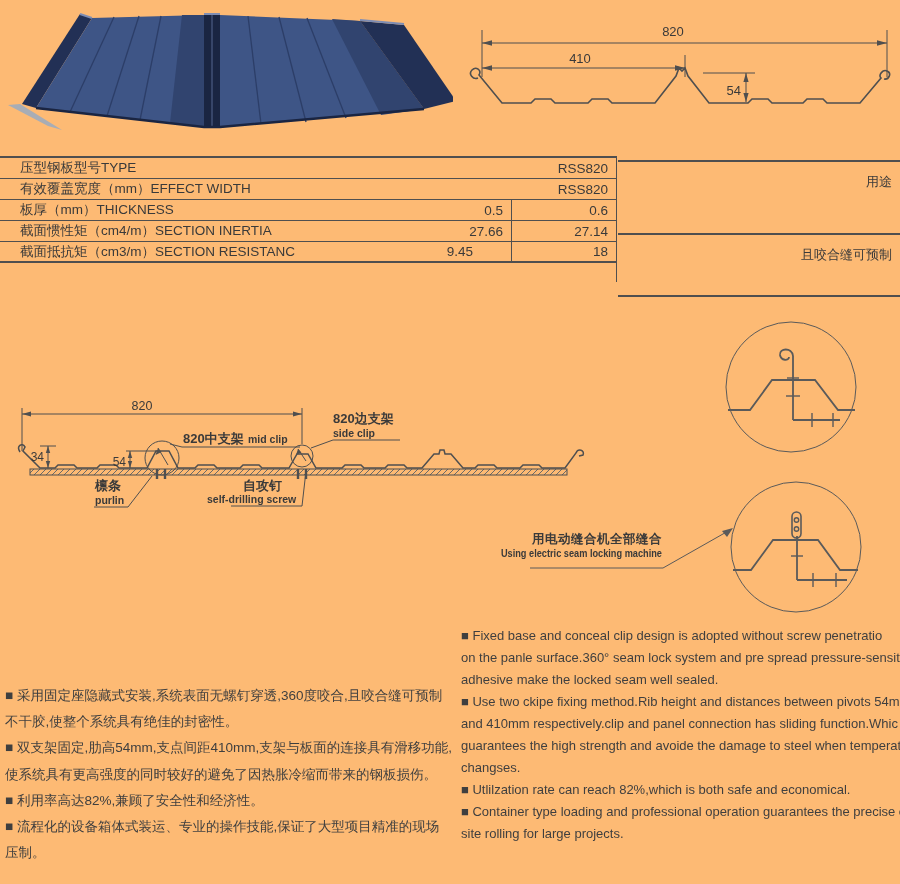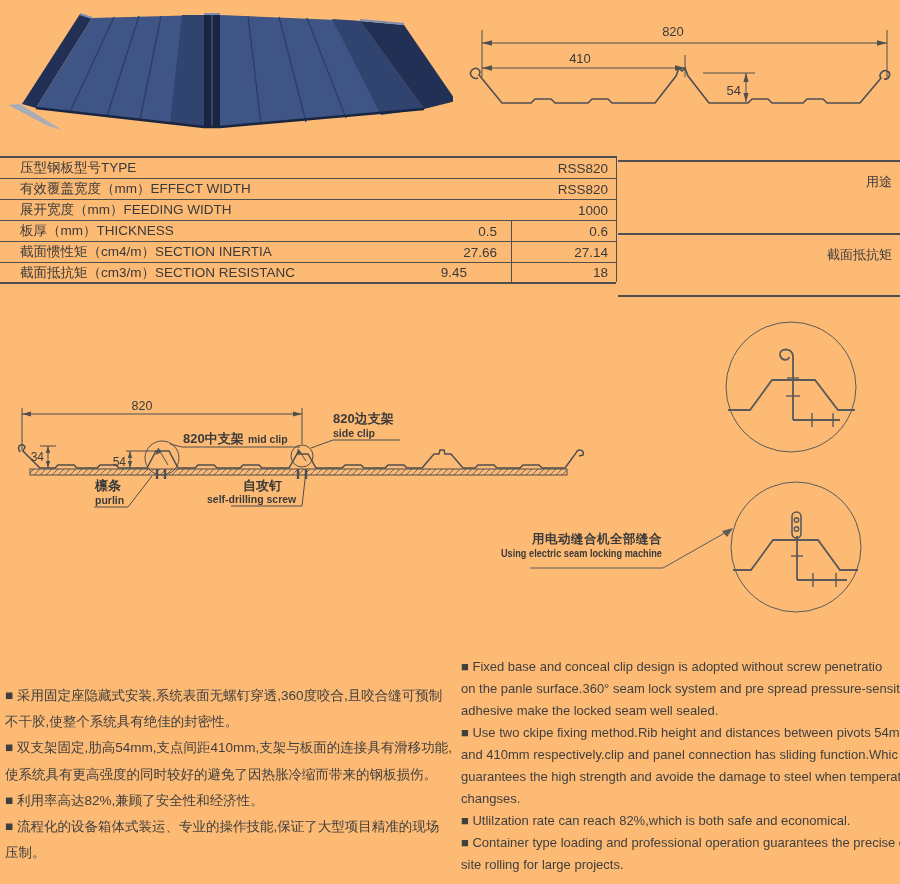--- a/index.html
+++ b/index.html
@@ -127,10 +127,6 @@
       <div class="spec-merged">RSS820</div>
     </div>
     <div class="spec-row">
-      <div class="spec-label">展开宽度（mm）FEEDING WIDTH</div>
-      <div class="spec-merged">1000</div>
-    </div>
-    <div class="spec-row">
       <div class="spec-label">板厚（mm）THICKNESS</div>
       <div class="spec-v1">0.5</div>
       <div class="spec-v2">0.6</div>

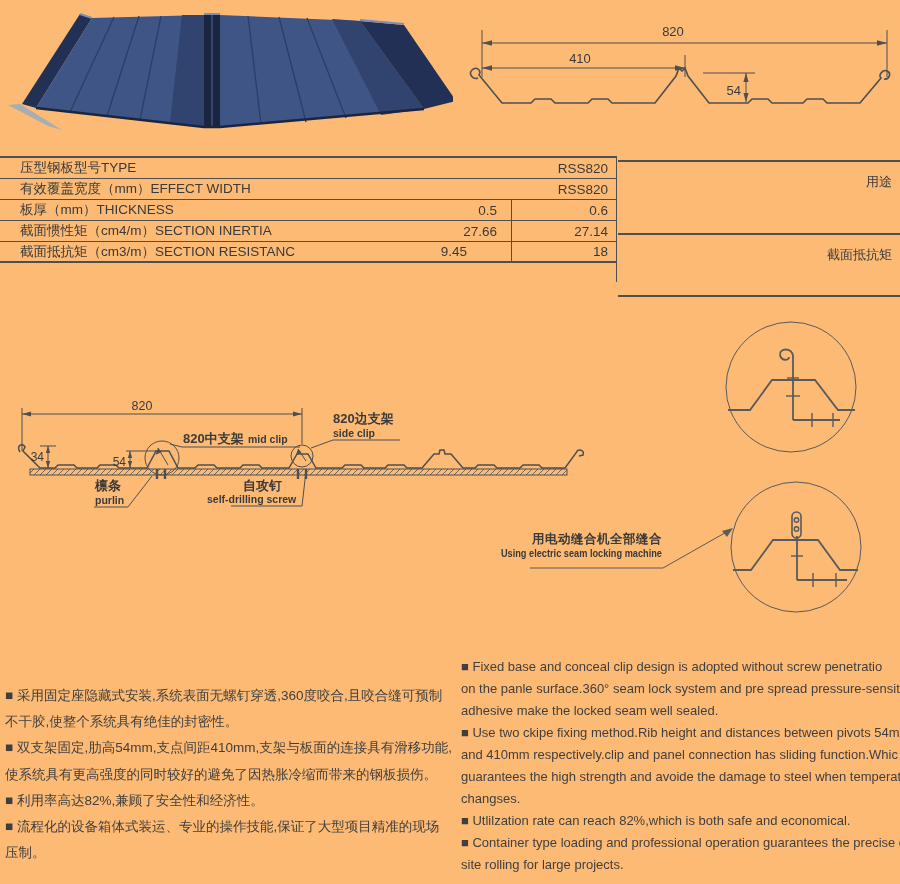--- a/index.html
+++ b/index.html
@@ -24,7 +24,7 @@
   .spec-label { flex:1; padding-left:20px; white-space:nowrap; overflow:hidden; }
   .spec-merged { width:209px; text-align:right; padding-right:8px; }
   .spec-v1 { width:104px; text-align:right; padding-right:8px; }
-  .spec-v2 { width:105px; text-align:center; padding-right:8px; border-left:1px solid #4f4f4f; height:100%; display:flex; align-items:center; justify-content:flex-end;margin-left:6px; }
+  .spec-v2 { width:105px; text-align:center; padding-right:8px; border-left:1px solid #4f4f4f; height:100%; display:flex; align-items:center; justify-content:flex-end; }
 
   
   .app-box {

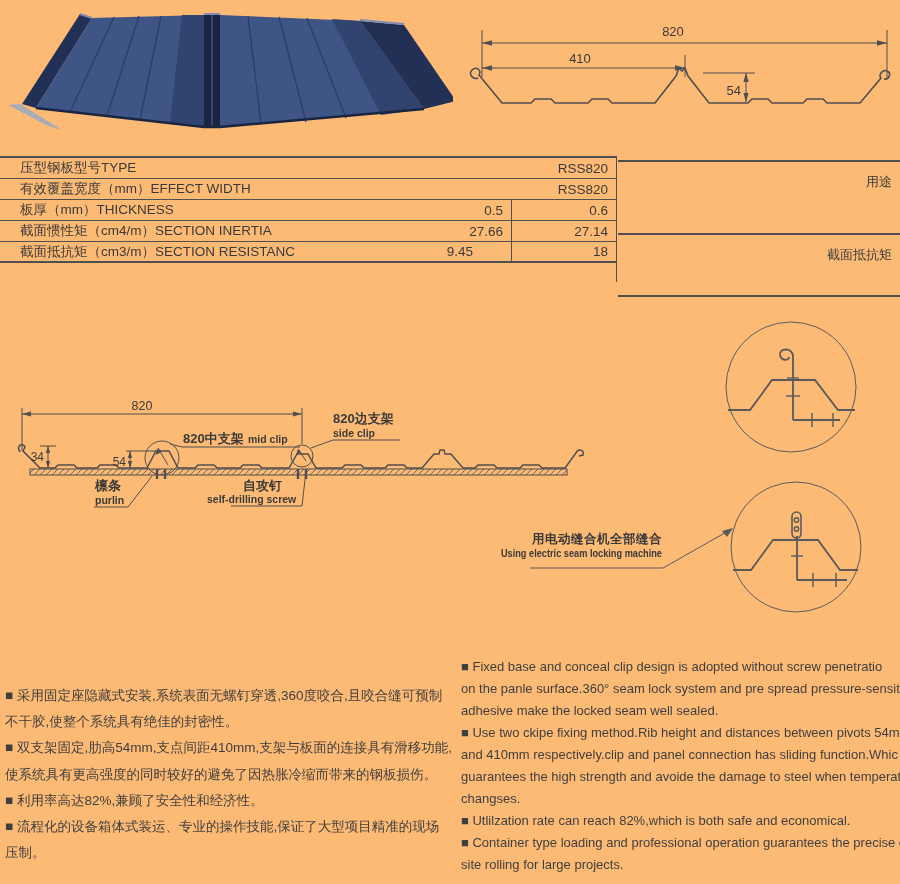--- a/index.html
+++ b/index.html
@@ -148,7 +148,7 @@
       <div>用途</div>
     </div>
     <div class="app-cell app-cell-2">
-      <div>截面抵抗矩</div>
+      <div>且咬合缝可预制</div>
     </div>
   </div>
 

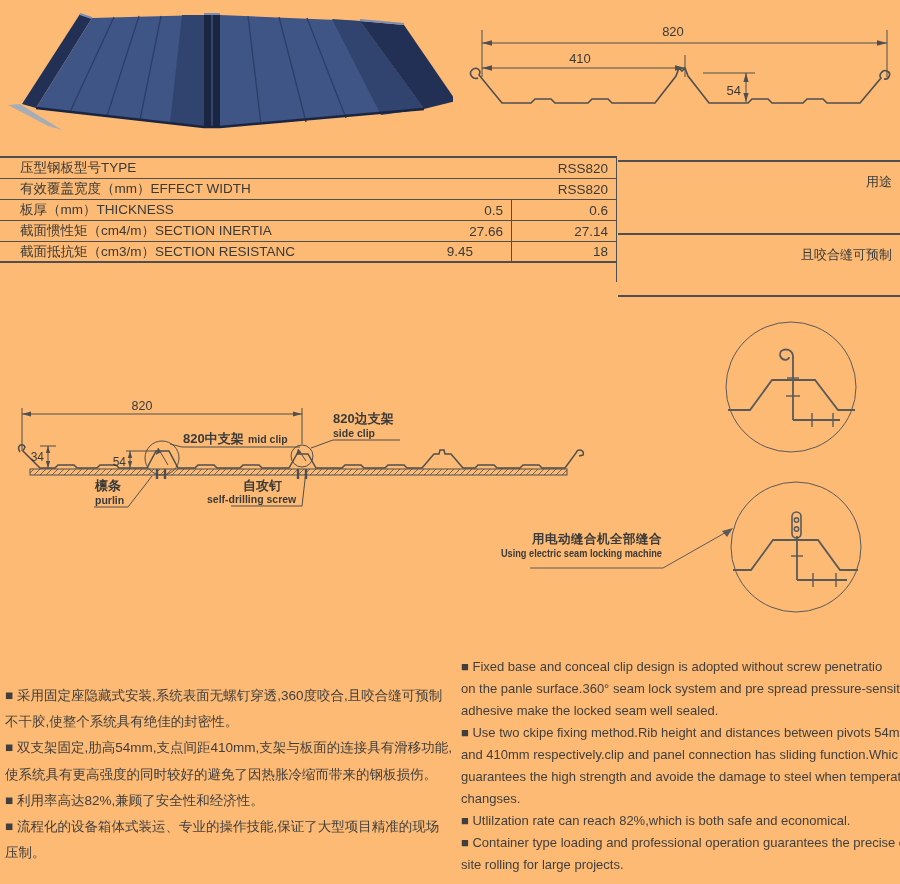--- a/index.html
+++ b/index.html
@@ -44,7 +44,7 @@
   .feat-zh { position:absolute; left:5px; top:655px; width:450px; overflow:hidden;
              font-size:13.5px; line-height:26.2px; color:#3f3f3f;margin-top:28px; }
   .feat-zh .line { white-space:nowrap; }
-  .feat-en { position:absolute; left:461px; top:656px; width:439px; overflow:hidden;
+  .feat-en { position:absolute; left:461px; top:625px; width:439px; overflow:hidden;
              font-size:13px; line-height:22px; color:#3f3f3f; }
   .feat-en .line { white-space:nowrap; }
 </style>

